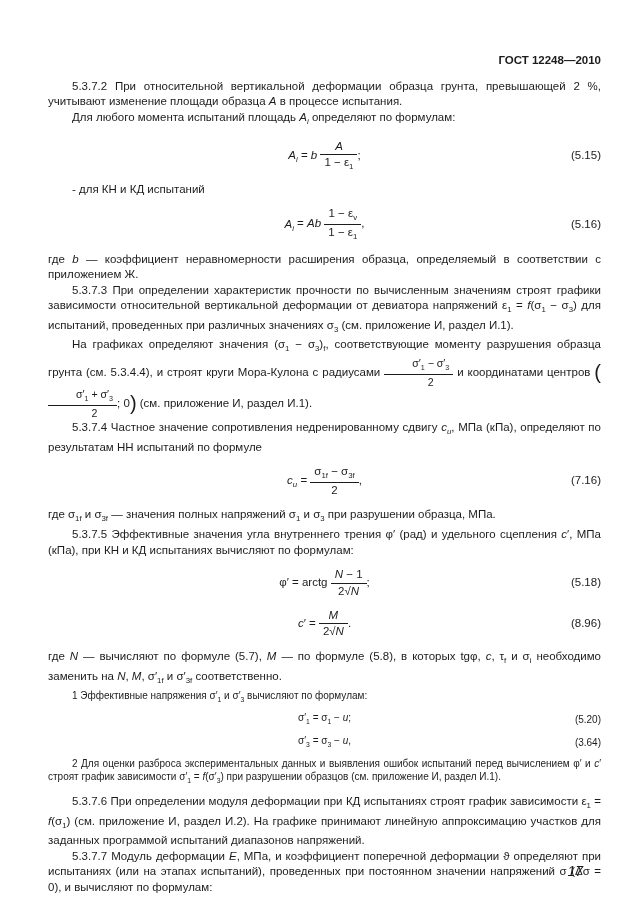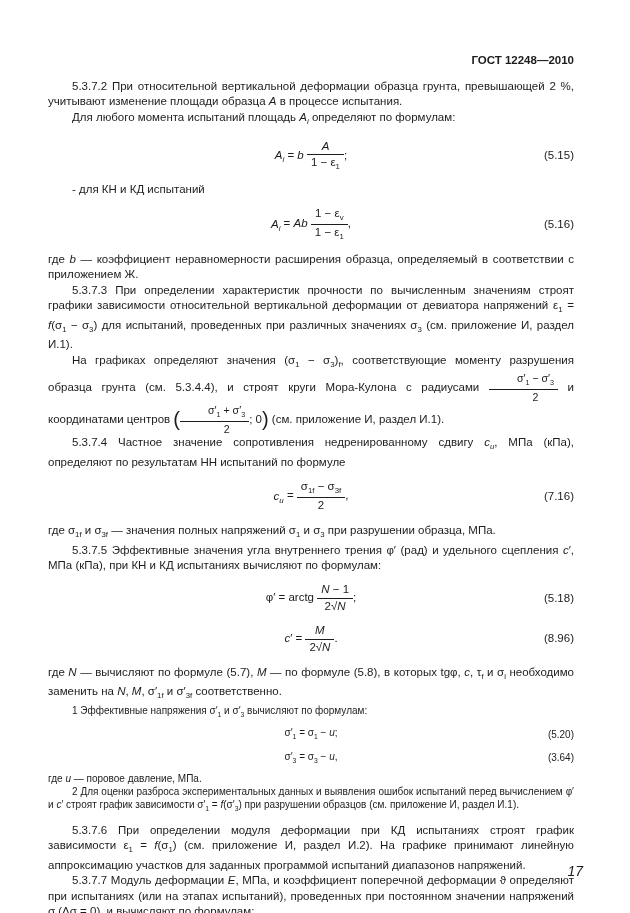--- a/index.html
+++ b/index.html
@@ -12,7 +12,7 @@
   .page {
     box-sizing: border-box;
     width: 630px; height: 913px;
-    padding: 54px 56px 30px 48px;
+    padding: 54px 29px 30px 48px;
     position: relative;
     background: #ffffff;
   }

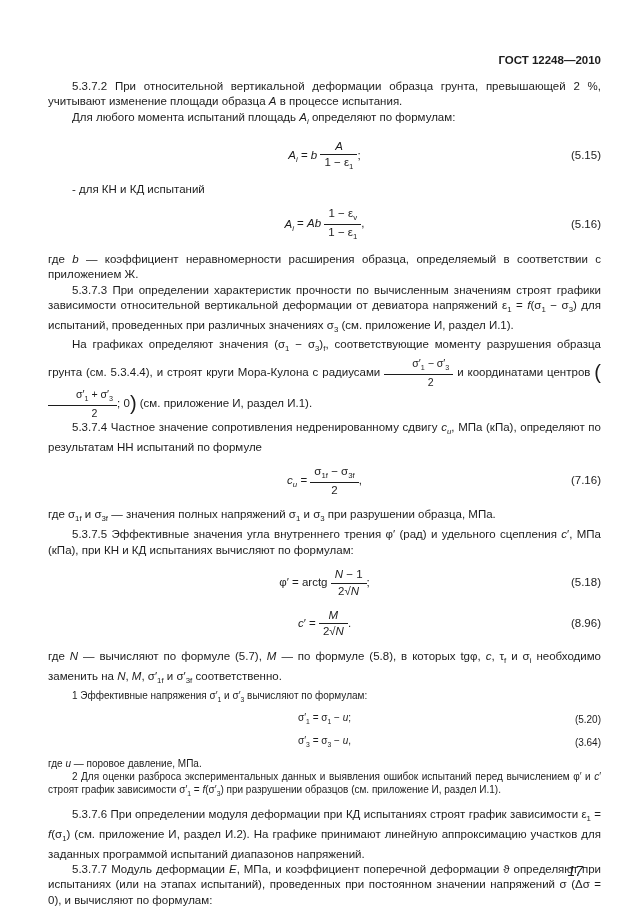--- a/index.html
+++ b/index.html
@@ -87,7 +87,6 @@
       <p class="note indent">1 Эффективные напряжения σ′<sub>1</sub> и σ′<sub>3</sub> вычисляют по формулам:</p>
       <div class="formula-row note-size"><span class="formula">σ′<sub>1</sub> = σ<sub>1</sub> − <i>u</i>;</span><span class="formula-number">(5.20)</span></div>
       <div class="formula-row note-size"><span class="formula">σ′<sub>3</sub> = σ<sub>3</sub> − <i>u</i>,</span><span class="formula-number">(3.64)</span></div>
-      <p class="note flush">где <i>u</i> — поровое давление, МПа.</p>
       <p class="note indent">2 Для оценки разброса экспериментальных данных и выявления ошибок испытаний перед вычислением φ′ и <i>c</i>′ строят график зависимости σ′<sub>1</sub> = <i>f</i>(σ′<sub>3</sub>) при разрушении образцов (см. приложение И, раздел И.1).</p>
       <p class="indent gap">5.3.7.6 При определении модуля деформации при КД испытаниях строят график зависимости ε<sub>1</sub> = <i>f</i>(σ<sub>1</sub>) (см. приложение И, раздел И.2). На графике принимают линейную аппроксимацию участков для заданных программой испытаний диапазонов напряжений.</p>
       <p class="indent">5.3.7.7 Модуль деформации <i>E</i>, МПа, и коэффициент поперечной деформации ϑ определяют при испытаниях (или на этапах испытаний), проведенных при постоянном значении напряжений σ (Δσ = 0), и вычисляют по формулам:</p>

